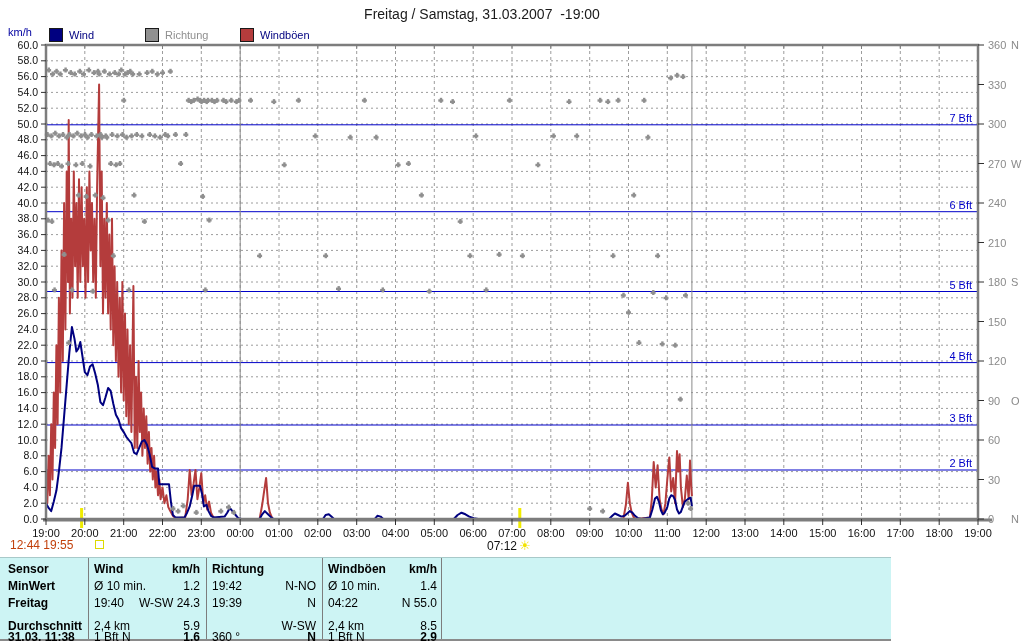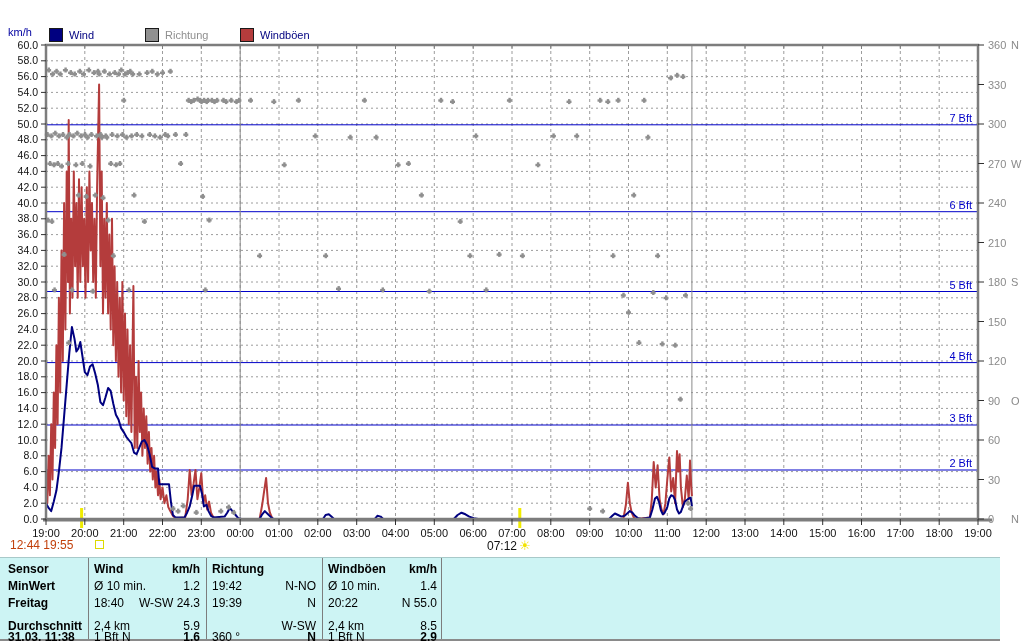--- a/index.html
+++ b/index.html
@@ -31,6 +31,7 @@
 
 <div class="stage">
 
+  <div class="title">Freitag / Samstag, 31.03.2007  -19:00</div>
   <div class="unit">km/h</div>
 
   <div class="leg" style="left:49px">

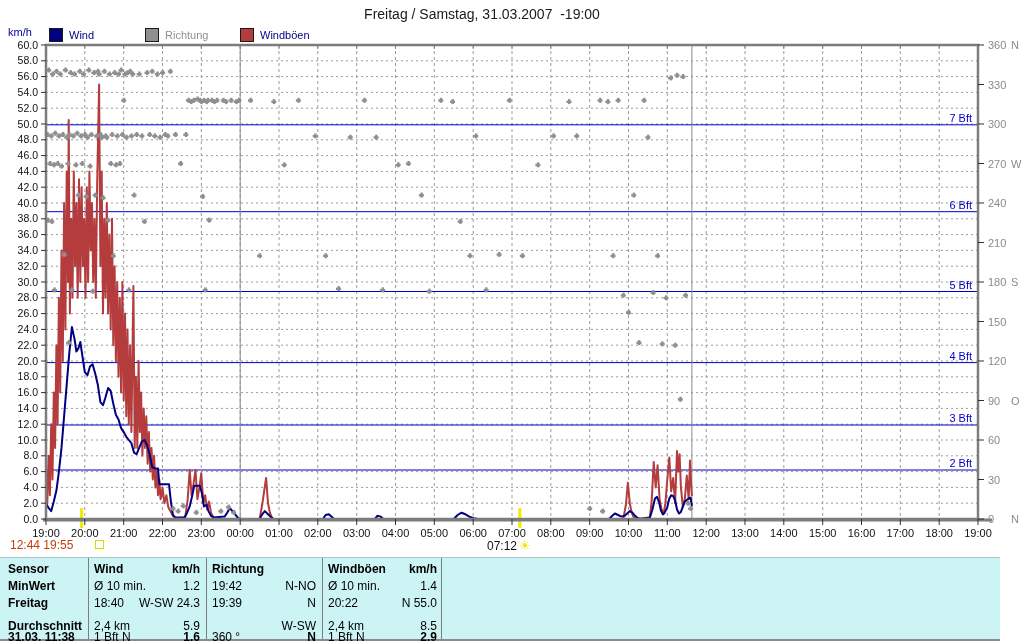--- a/index.html
+++ b/index.html
@@ -14,7 +14,7 @@
   .moonsq{display:inline-block;width:7px;height:7px;border:1px solid #ddda00;background:#ffffff;margin-left:22px;}
   .sun-note{position:absolute;left:487px;top:538px;font-size:12px;color:#111;}
   .sunic{color:#f2e300;font-size:13px;margin-left:2px;}
-  .panel{position:absolute;left:0;top:557px;width:1000px;height:84px;background:#cdf4f4;
+  .panel{position:absolute;left:0;top:557px;width:891px;height:84px;background:#cdf4f4;
     border-top:1px solid #a8c9c9;border-bottom:2px solid #8a8a8a;box-sizing:border-box;font-size:12px;color:#000;}
   .vsep{position:absolute;top:0;bottom:0;width:1px;background:#7d7d7d;}
   .prow{position:absolute;left:0;right:0;height:17px;line-height:16px;}

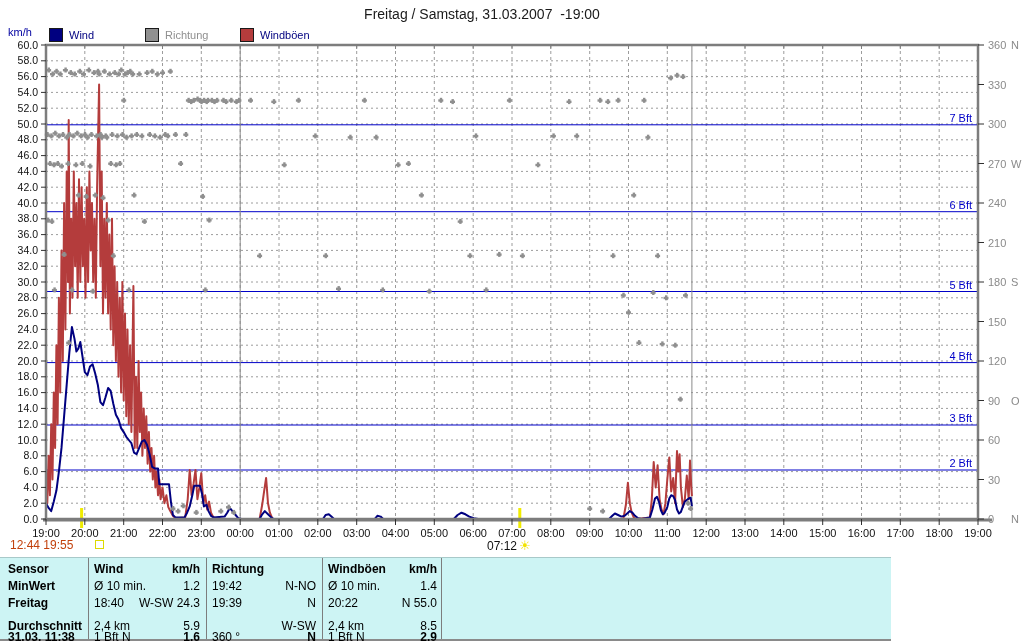--- a/index.html
+++ b/index.html
@@ -658,7 +658,7 @@
 
     <div class="prow" style="top:37px">
       <div class="c c1">Freitag</div>
-      <div class="c c2"><span class="l">18:40</span><span class="r">W-SW 24.3</span></div>
+      <div class="c c2"><span class="l">19:40</span><span class="r">W-SW 24.3</span></div>
       <div class="c c3"><span class="l">19:39</span><span class="r">N</span></div>
       <div class="c c4"><span class="l">20:22</span><span class="r">N 55.0</span></div>
     </div>

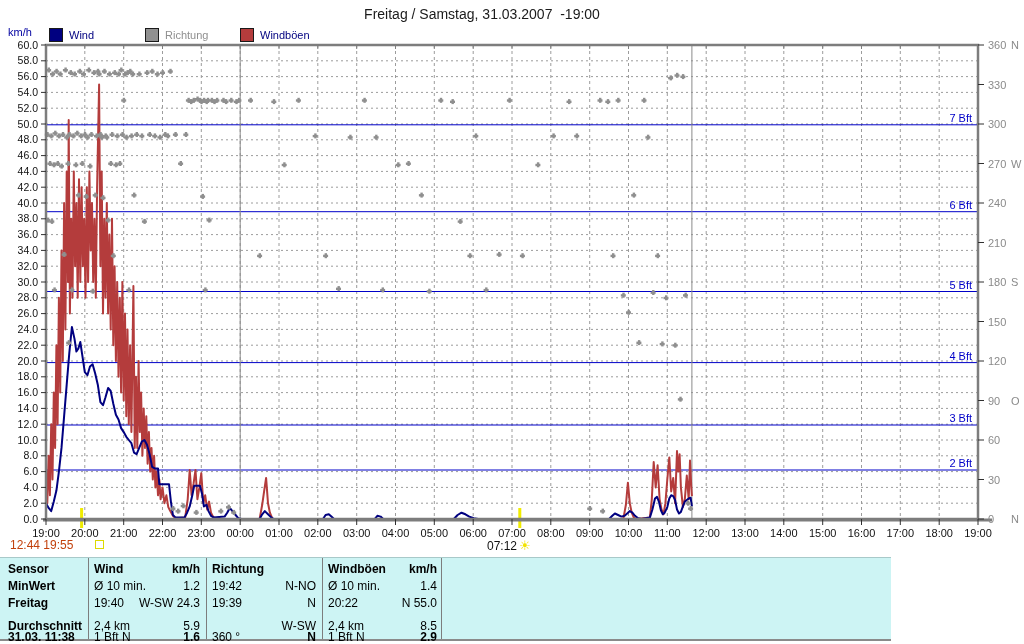--- a/index.html
+++ b/index.html
@@ -660,7 +660,7 @@
       <div class="c c1">Freitag</div>
       <div class="c c2"><span class="l">19:40</span><span class="r">W-SW 24.3</span></div>
       <div class="c c3"><span class="l">19:39</span><span class="r">N</span></div>
-      <div class="c c4"><span class="l">20:22</span><span class="r">N 55.0</span></div>
+      <div class="c c4"><span class="l">04:22</span><span class="r">N 55.0</span></div>
     </div>
 
     <div class="prow" style="top:60px">

